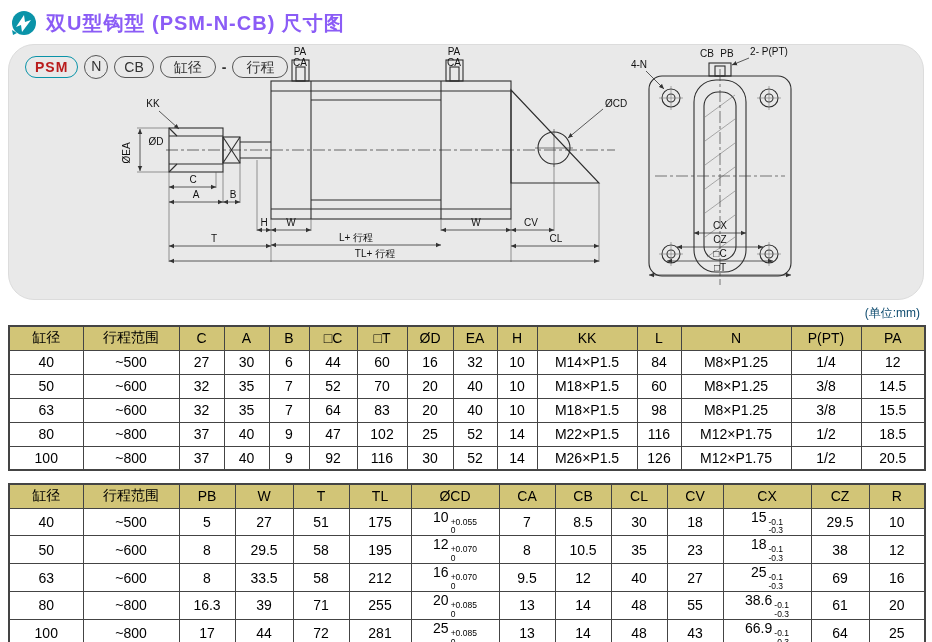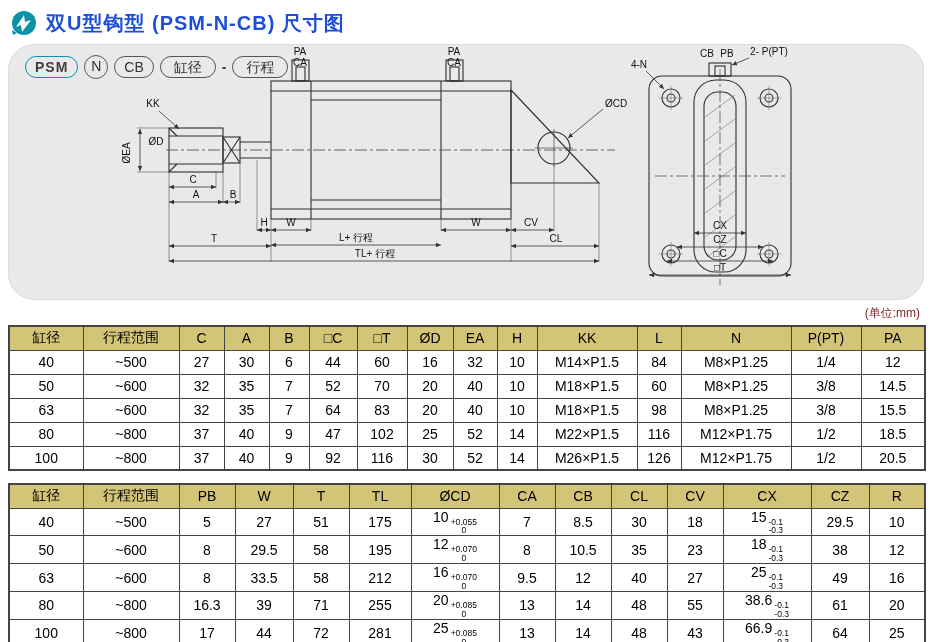--- a/index.html
+++ b/index.html
@@ -8,7 +8,7 @@
 
   .header { display: flex; align-items: center; gap: 9px; padding: 10px 8px 7px 10px; }
   .logo { width: 27px; height: 27px; display: inline-block; }
-  .title { font-size: 20px; color: #1d4ed8; font-weight: 600; letter-spacing: 1px; }
+  .title { font-size: 20px; color: #8b5cf6; font-weight: 600; letter-spacing: 1px; }
 
   .panel { position: relative; margin: 0 8px; height: 256px; background: #e9e9e9;
            border: 1px solid #dcdcdc; border-radius: 26px; overflow: hidden; }

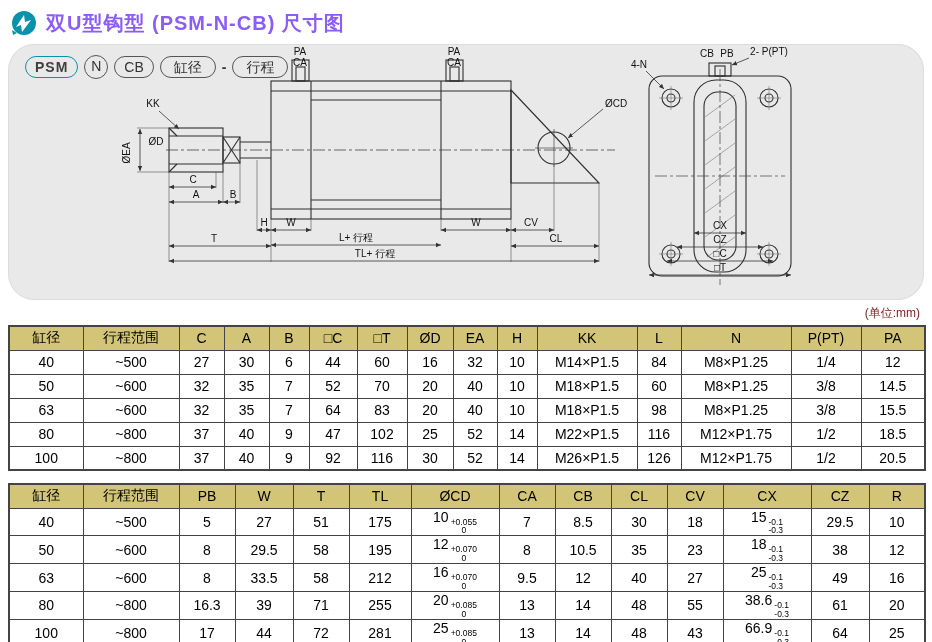--- a/index.html
+++ b/index.html
@@ -17,7 +17,7 @@
   .model-code { position: absolute; left: 16px; top: 10px; display: flex; align-items: center;
                 gap: 6px; font-size: 14px; color: #333; z-index: 2; }
   .mc { border: 1.5px solid #555; border-radius: 12px; padding: 1px 9px; line-height: 18px; background: transparent; }
-  .mc-psm { border-color: #0a93a8; color: #404040; font-weight: bold; letter-spacing: 1px; }
+  .mc-psm { border-color: #0a93a8; color: #b91c1c; font-weight: bold; letter-spacing: 1px; }
   .mc-circle { width: 24px; height: 24px; border-radius: 50%; padding: 0; text-align: center; line-height: 21px; }
   .mc-pill { padding: 1px 13px; }
   .mc-dash { font-weight: bold; color: #333; }

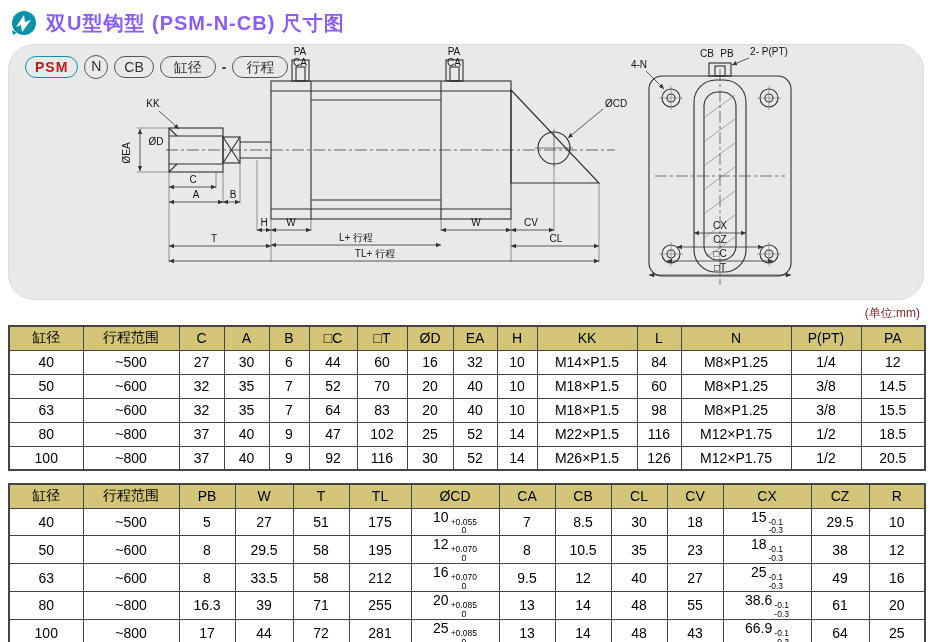--- a/index.html
+++ b/index.html
@@ -22,7 +22,7 @@
   .mc-pill { padding: 1px 13px; }
   .mc-dash { font-weight: bold; color: #333; }
 
-  .unit-note { text-align: right; font-size: 12px; color: #7f1d1d; padding: 5px 12px 3px 0; }
+  .unit-note { text-align: right; font-size: 12px; color: #0c4a6e; padding: 5px 12px 3px 0; }
 
   table { width: 916px; margin: 0 8px; border-collapse: collapse; table-layout: fixed;
           font-size: 14px; text-align: center; color: #000; border: 2px solid #444; }

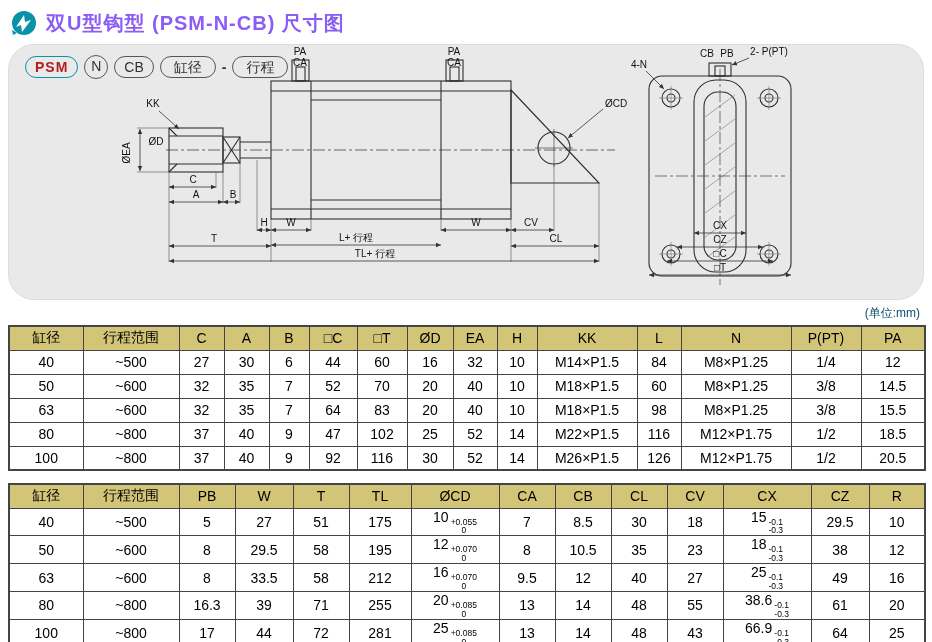--- a/index.html
+++ b/index.html
@@ -32,7 +32,7 @@
   .t2 { margin-top: 12px; }
 
   .tol { display: inline-flex; flex-direction: column; font-size: 8.5px; line-height: 1.05;
-         vertical-align: -3px; margin-left: 2px; text-align: center; }
+         vertical-align: -3px; margin-left: 2px; text-align: left; }
 
   .tl text { font-size: 10px; fill: #111; text-anchor: middle; stroke: none;
              font-family: "Liberation Sans", sans-serif; }

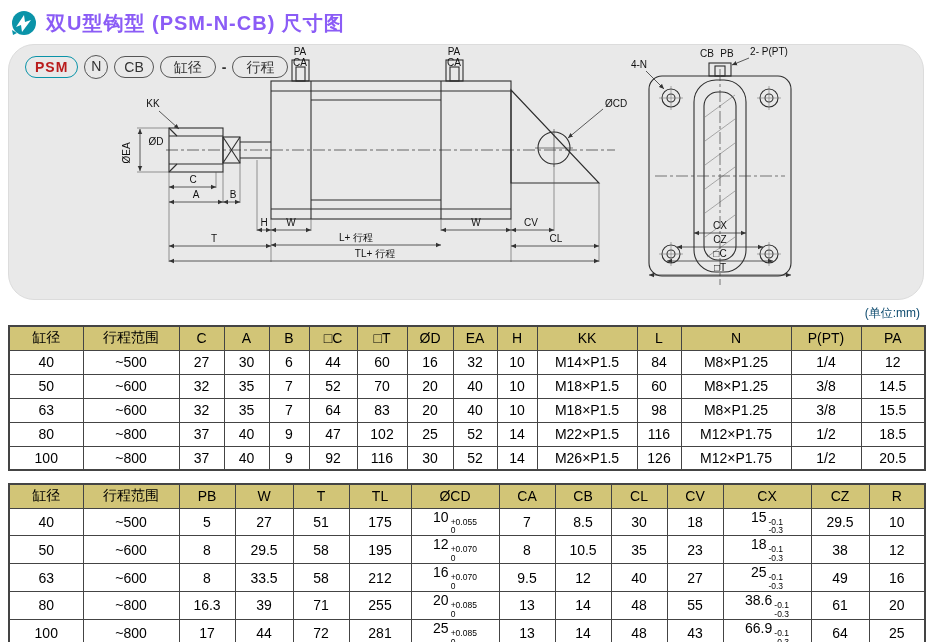--- a/index.html
+++ b/index.html
@@ -448,7 +448,7 @@
               <span>-0.1</span>
               <span>-0.3</span>
             </span></td>
-          <td>49</td>
+          <td>69</td>
           <td>16</td>
         </tr>
         <tr>

